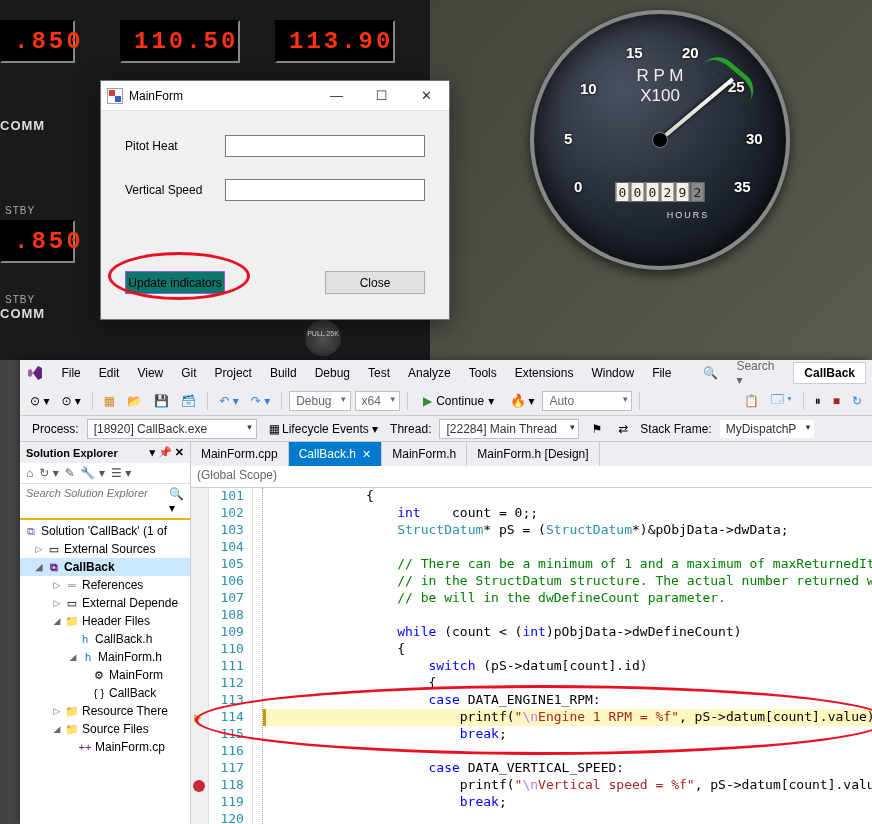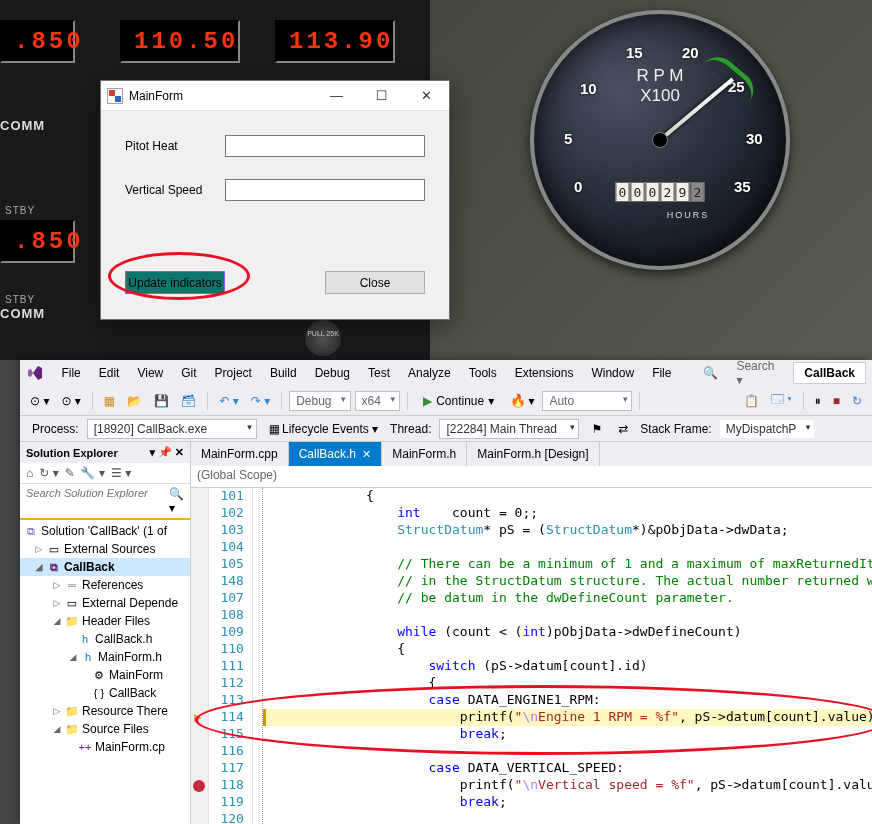--- a/index.html
+++ b/index.html
@@ -390,7 +390,7 @@
           <div style="height:17px">103</div>
           <div style="height:17px">104</div>
           <div style="height:17px">105</div>
-          <div style="height:17px">148</div>
+          <div style="height:17px">106</div>
           <div style="height:17px">107</div>
           <div style="height:17px">108</div>
           <div style="height:17px">109</div>

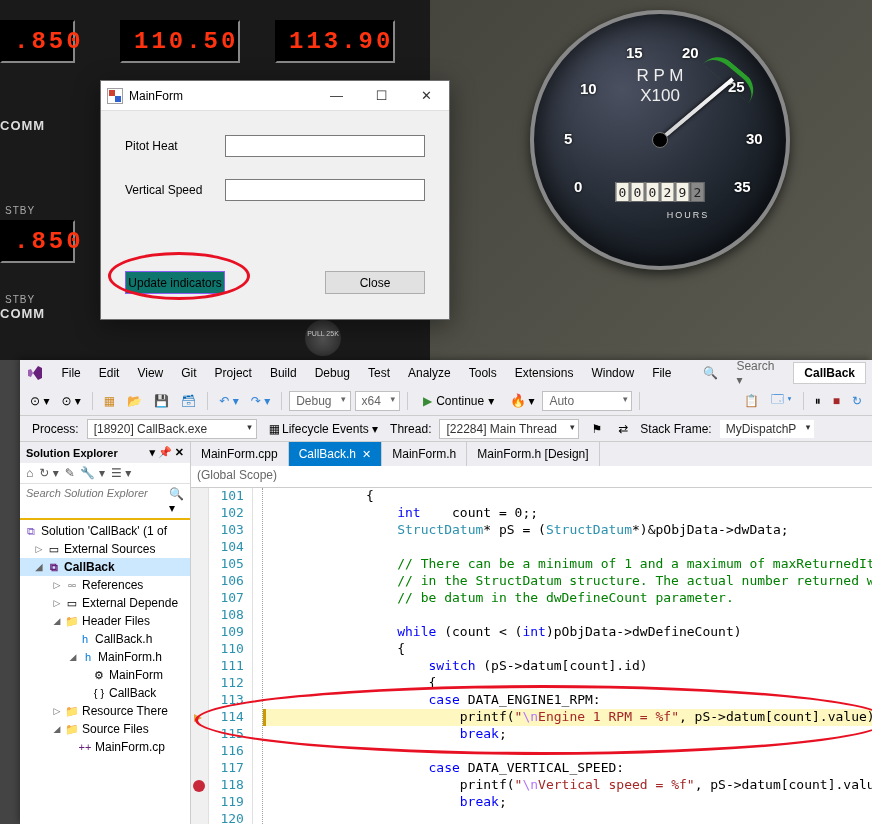--- a/index.html
+++ b/index.html
@@ -414,7 +414,7 @@
           <div class="line"></div>
           <div class="line">                <span class="cm">// There can be a minimum of 1 and a maximum of maxReturnedItems</span></div>
           <div class="line">                <span class="cm">// in the StructDatum structure. The actual number returned will</span></div>
-          <div class="line">                <span class="cm">// be datum in the dwDefineCount parameter.</span></div>
+          <div class="line">                <span class="cm">// be will in the dwDefineCount parameter.</span></div>
           <div class="line"></div>
           <div class="line">                <span class="kw">while</span><span> (count &lt; (</span><span class="kw">int</span><span>)pObjData-&gt;dwDefineCount)</span></div>
           <div class="line">                <span>{</span></div>

